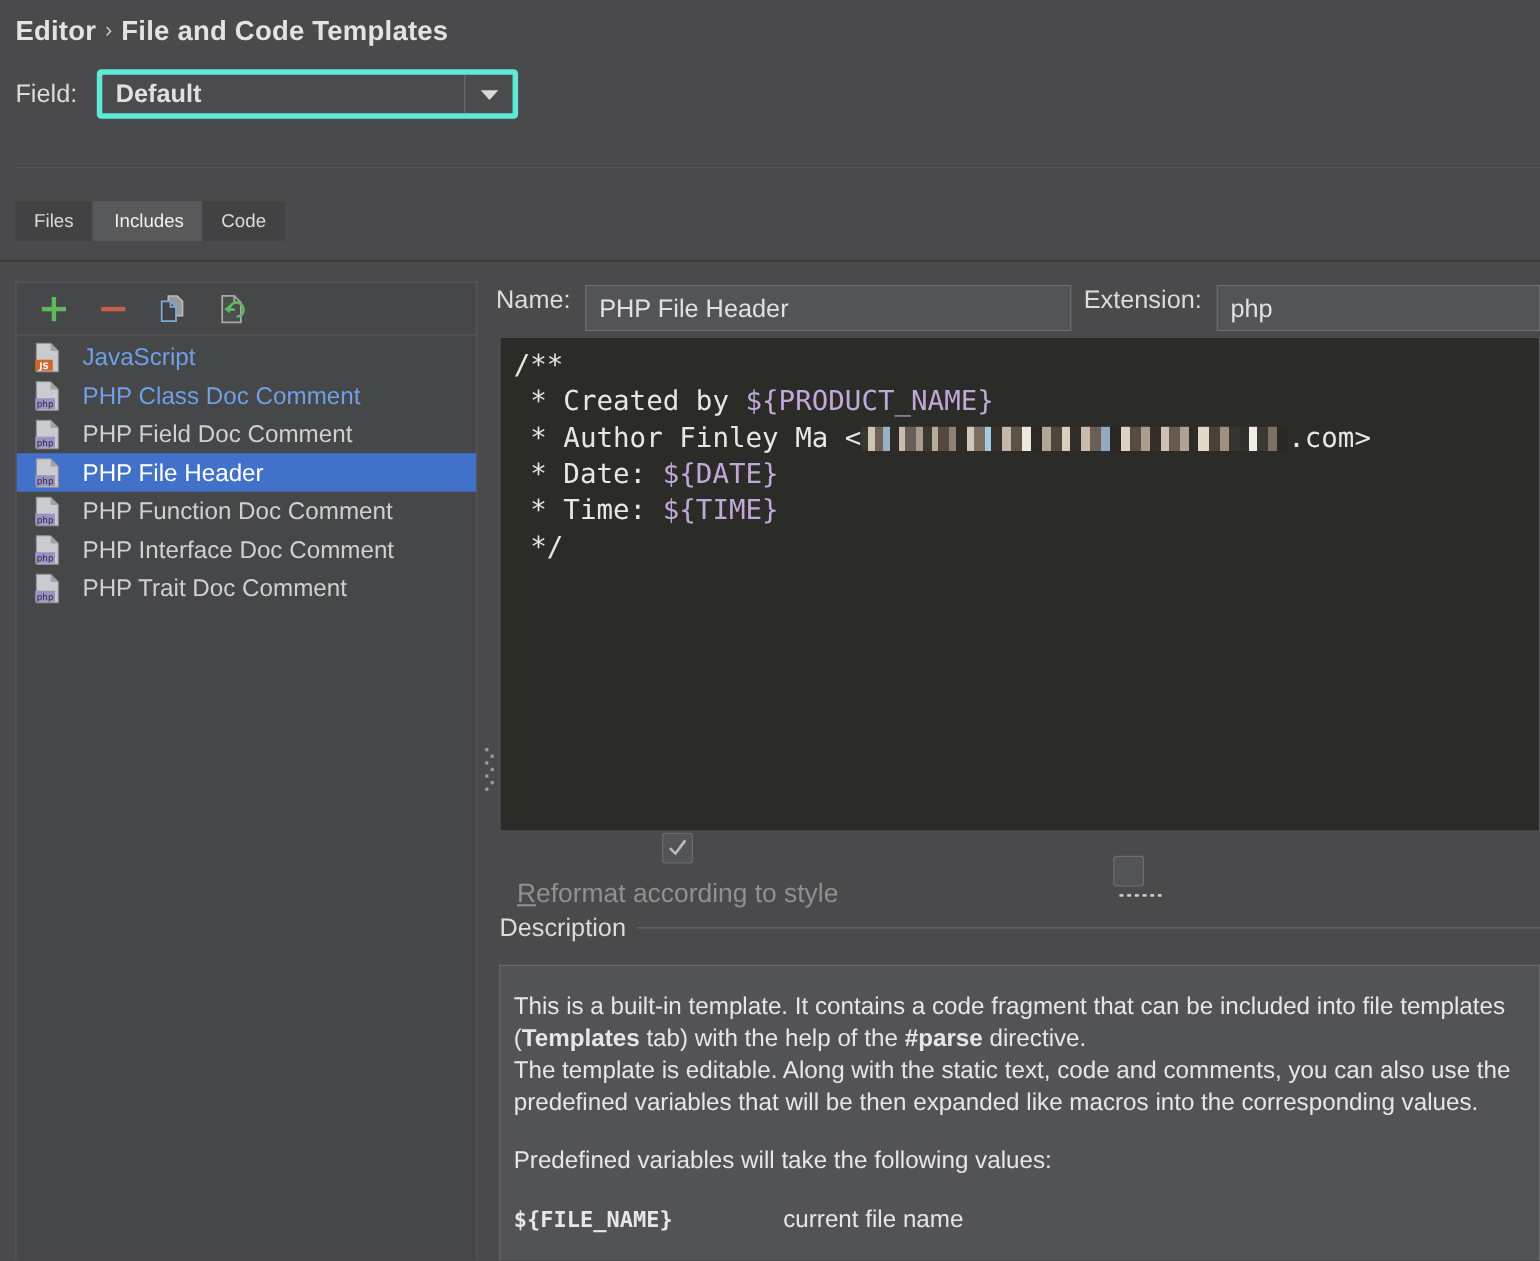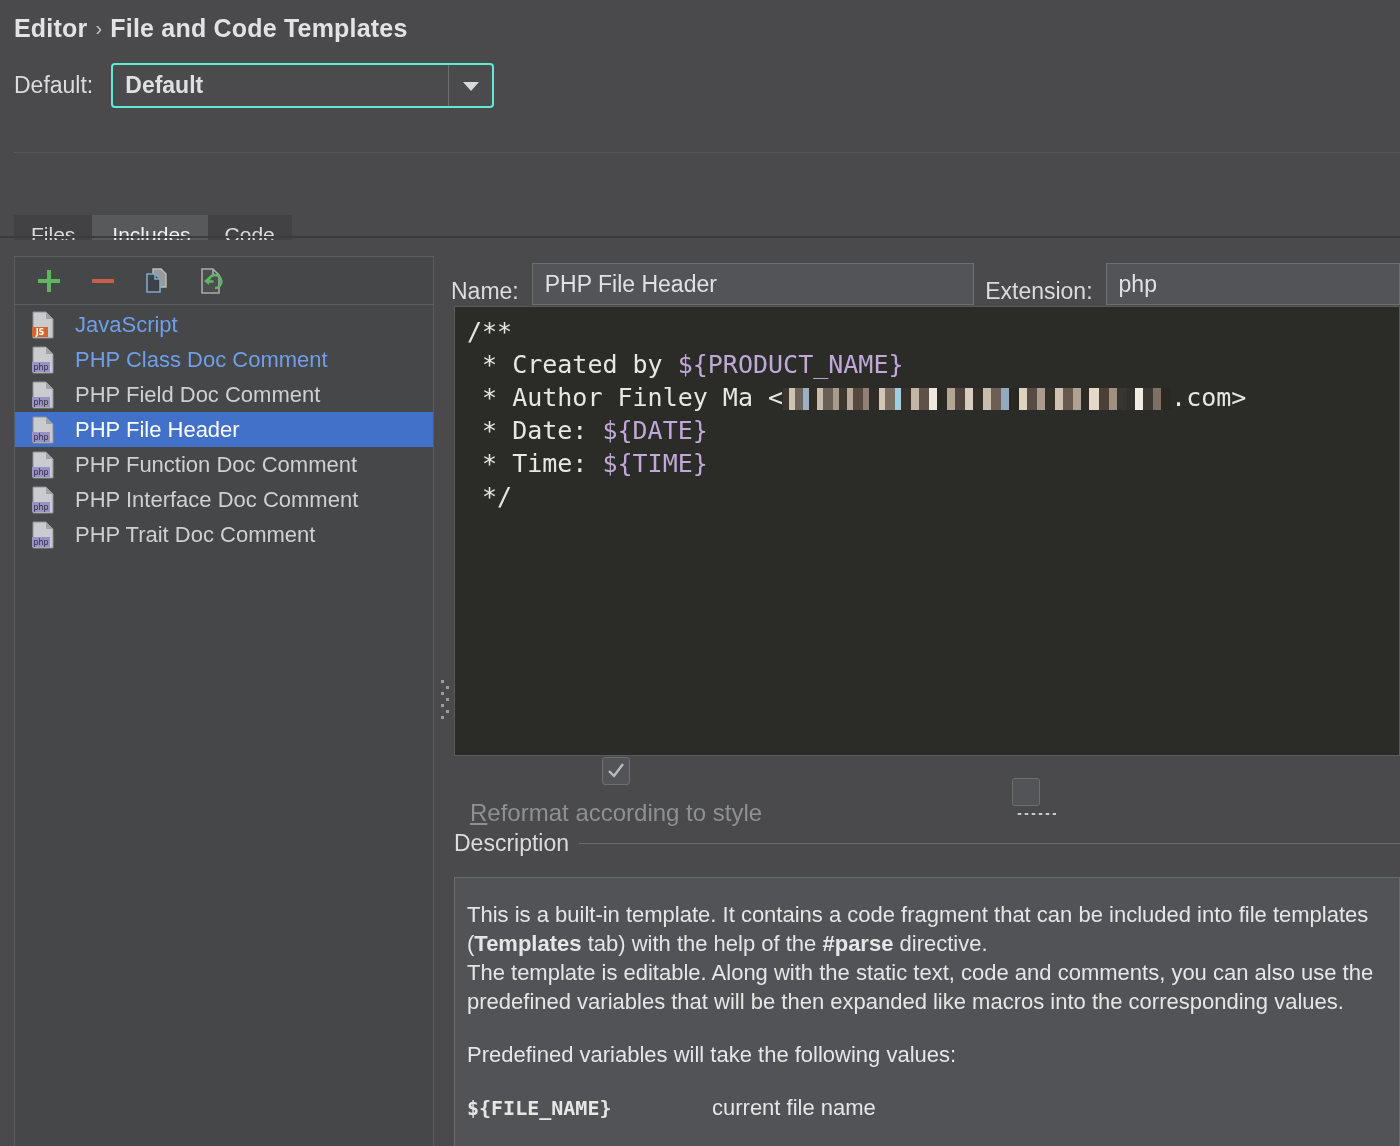--- a/index.html
+++ b/index.html
@@ -210,7 +210,7 @@
   </div>
 
   <div class="scheme-row">
-    <span class="scheme-label">Default:</span>
+    <span class="scheme-label">Field:</span>
     <div class="combo">
       <div class="combo-value">Default</div>
       <div class="combo-arrow">

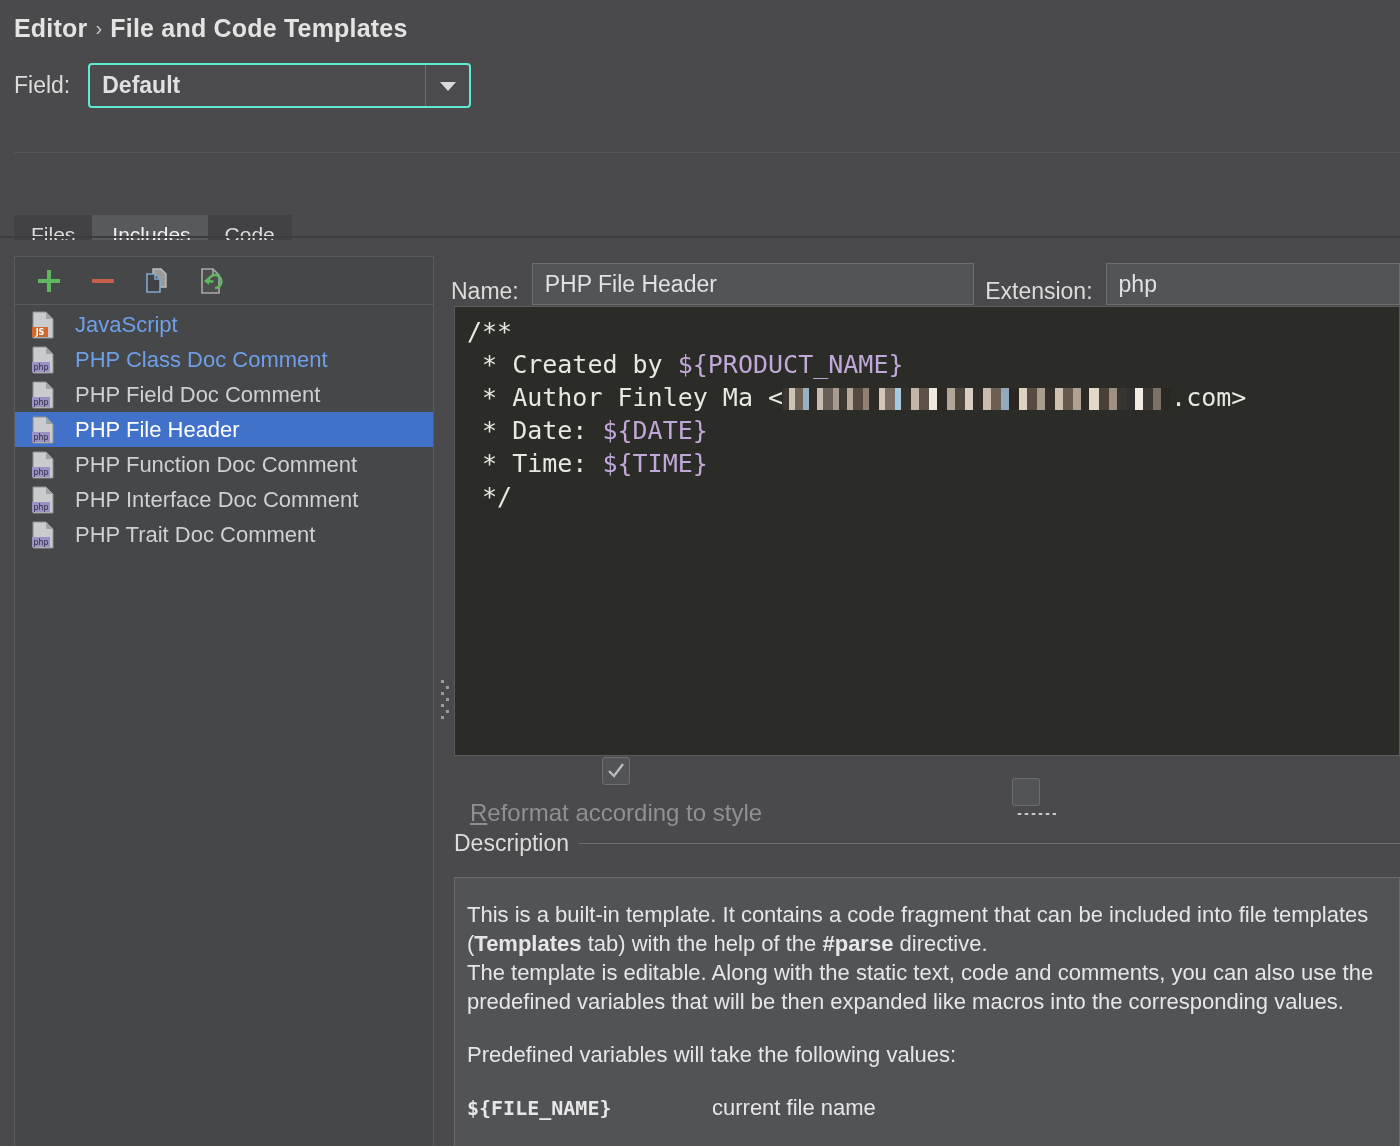--- a/index.html
+++ b/index.html
@@ -26,7 +26,7 @@
   .combo {
     width:383px; height:45px;
     background:#4b4b4d;
-    border:2px solid #5eead4;
+    border:5px solid #5eead4;
     border-radius:4px;
     display:flex; align-items:stretch;
   }

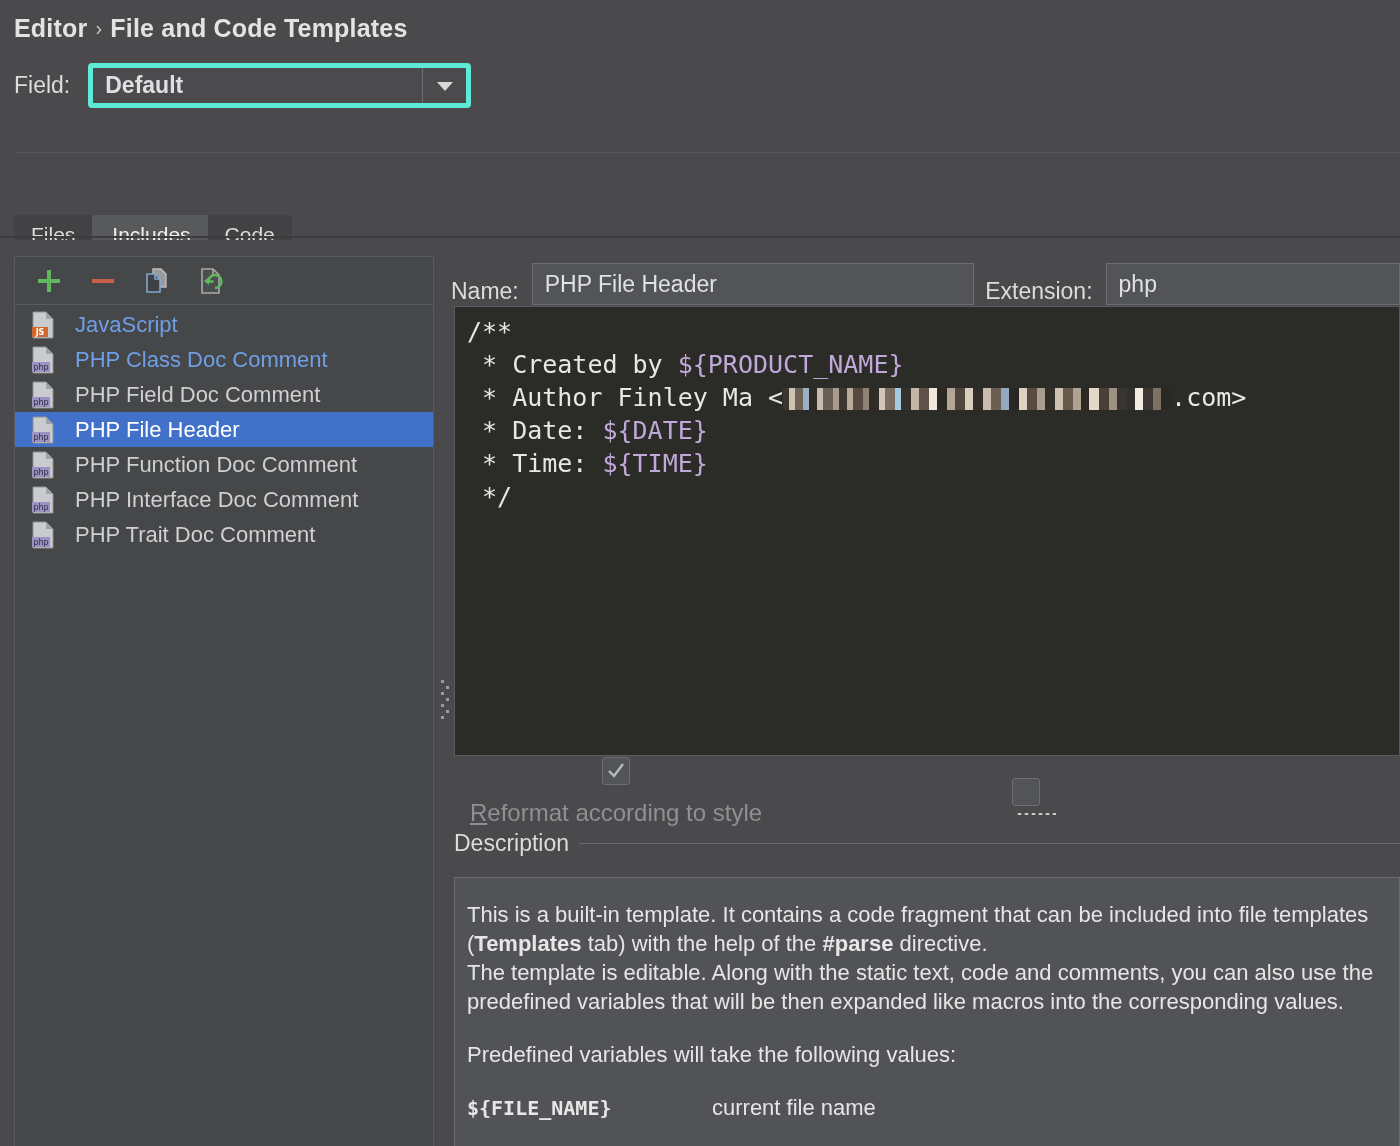--- a/index.html
+++ b/index.html
@@ -53,11 +53,10 @@
   }
   .tab {
     padding:9px 17px 10px 17px;
-    font-size:21px; color:#dcdcdc;
+    font-size:17px; color:#dcdcdc;
     background:#424244;
     border:none; cursor:default;
     line-height:1;
-    margin-top:32px;
   }
   .tab.selected { background:#58595b; color:#f0f0f0;padding-left:20px; }
   .tabs-underline {

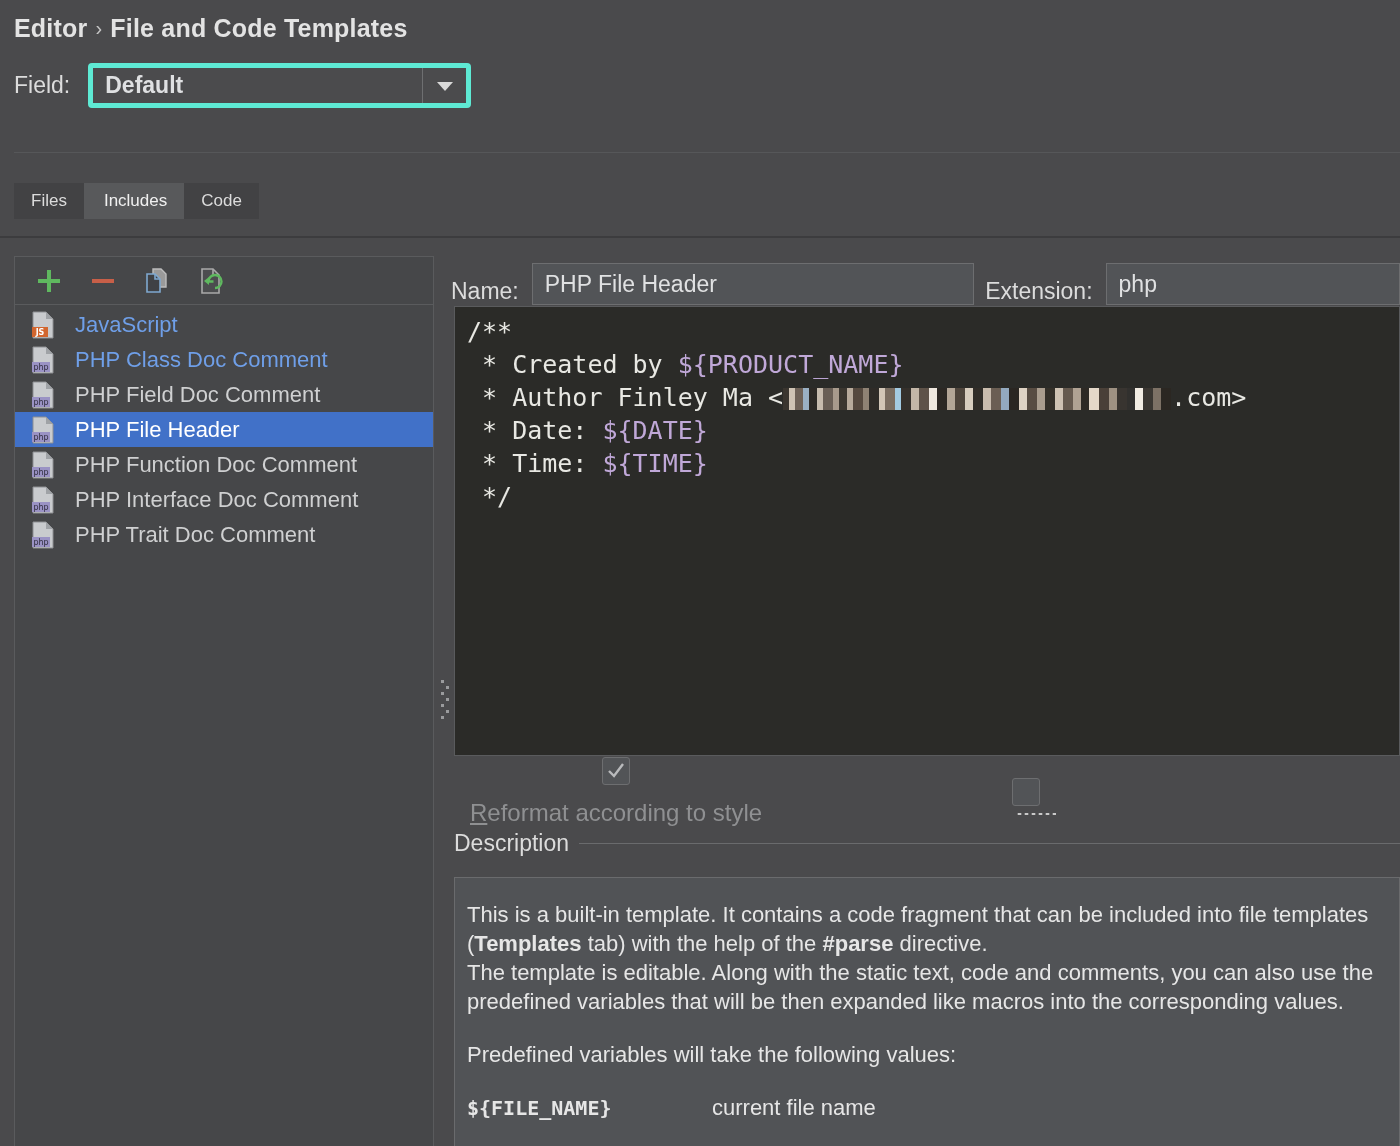--- a/index.html
+++ b/index.html
@@ -106,7 +106,7 @@
     position:absolute; left:451px; top:0; right:0; bottom:0;
   }
   .name-row {
-    display:flex; align-items:flex-end; height:46px;
+    display:flex; align-items:flex-start; height:46px;
     margin-top:19px;
   }
   .fld-label { font-size:23px; color:#dcdcdc; white-space:nowrap; }

